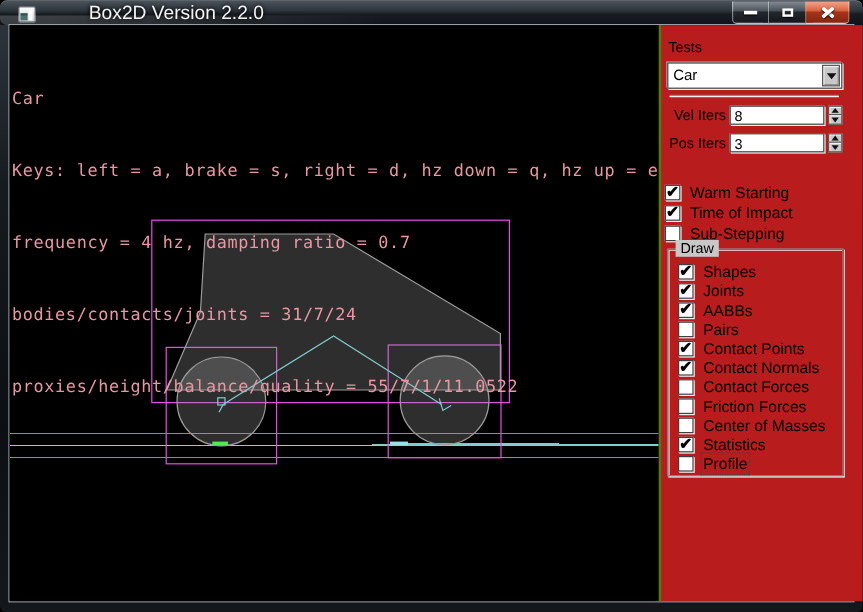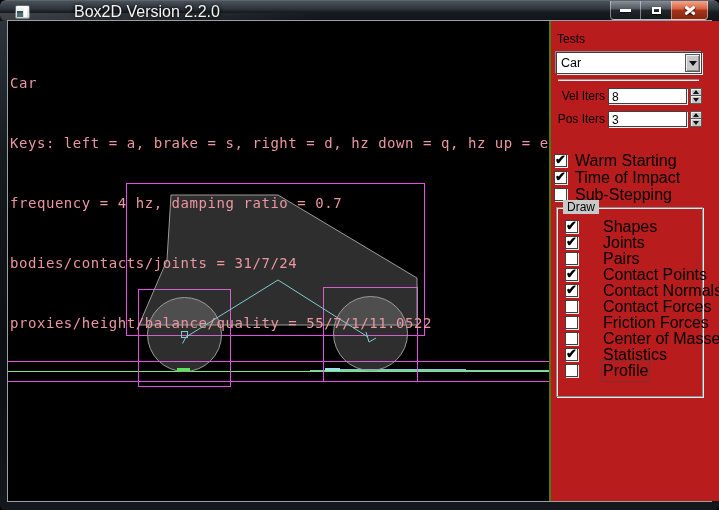--- a/index.html
+++ b/index.html
@@ -85,7 +85,7 @@
     box-shadow:1px 1px 0 #efefef;position:relative;flex:0 0 auto;}
   .checkbox.checked::after{content:"\2714";position:absolute;left:0px;top:-3px;
     font-size:13px;font-weight:bold;color:#000;}
-  .check-label{margin-left:8px;font-size:16px;color:#000;white-space:nowrap;}
+  .check-label{margin-left:8px;font-size:13px;color:#000;white-space:nowrap;}
   .focus-dotted{outline:1px dotted #444;outline-offset:1px;}
 
   .sim-checks{position:absolute;left:3px;top:133px;}

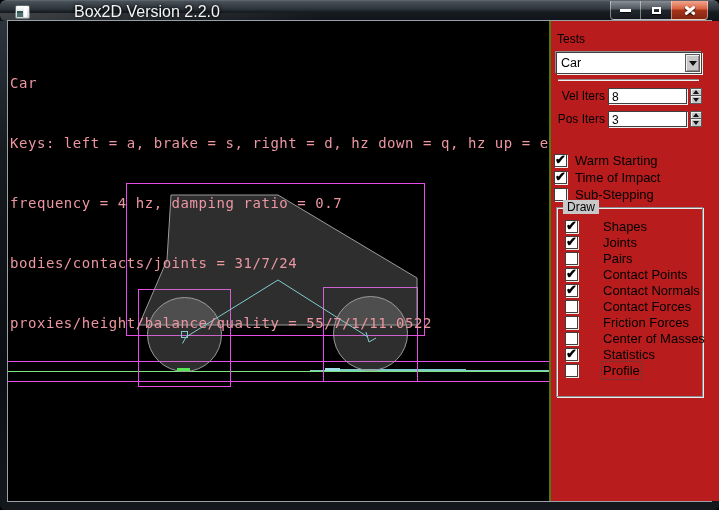--- a/index.html
+++ b/index.html
@@ -95,7 +95,7 @@
     border:1px solid #8c8c8c;box-shadow:1px 1px 0 #ececec, inset 1px 1px 0 #ececec;}
   .draw-title{position:absolute;left:6px;top:-8px;background:#c8c8c8;padding:0 4px;font-size:12px;color:#000;}
   .draw-items{position:absolute;left:8px;top:12px;}
-  .draw-items .checkrow{margin-bottom:3px;gap:17px;}
+  .draw-items .checkrow{margin-bottom:3px;}
 
   .btn-col{position:absolute;left:29px;top:384px;}
   .gbutton{width:101px;height:20px;margin-bottom:3px;background:#c8c8c8;

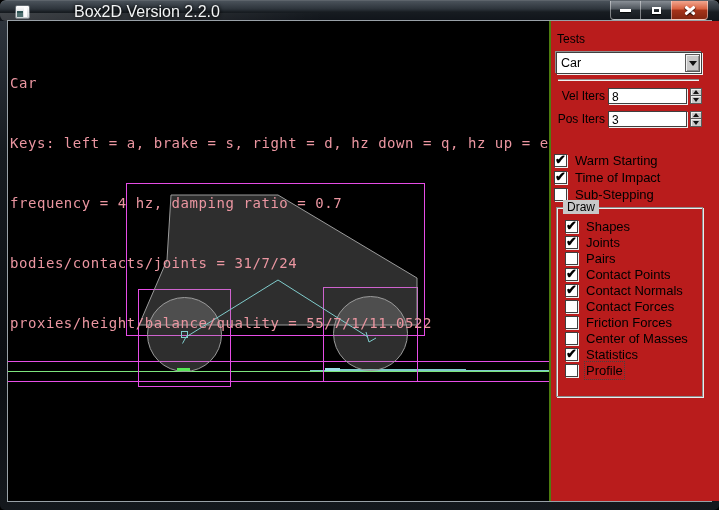--- a/index.html
+++ b/index.html
@@ -259,6 +259,10 @@
               <span class="check-label">Joints</span>
             </div>
 
+            <div class="checkrow">
+              <span class="checkbox checked"></span>
+              <span class="check-label">AABBs</span>
+            </div>
 
             <div class="checkrow">
               <span class="checkbox"></span>

